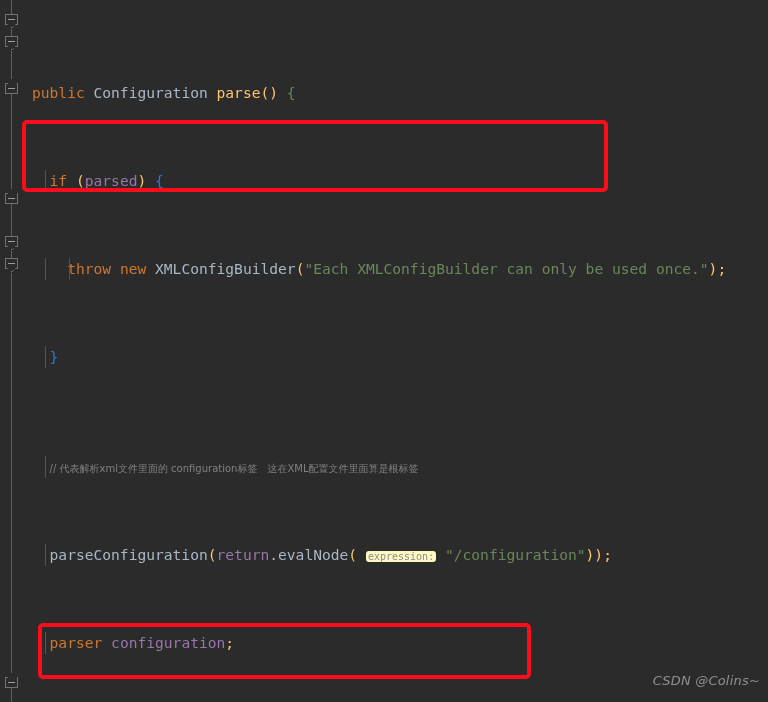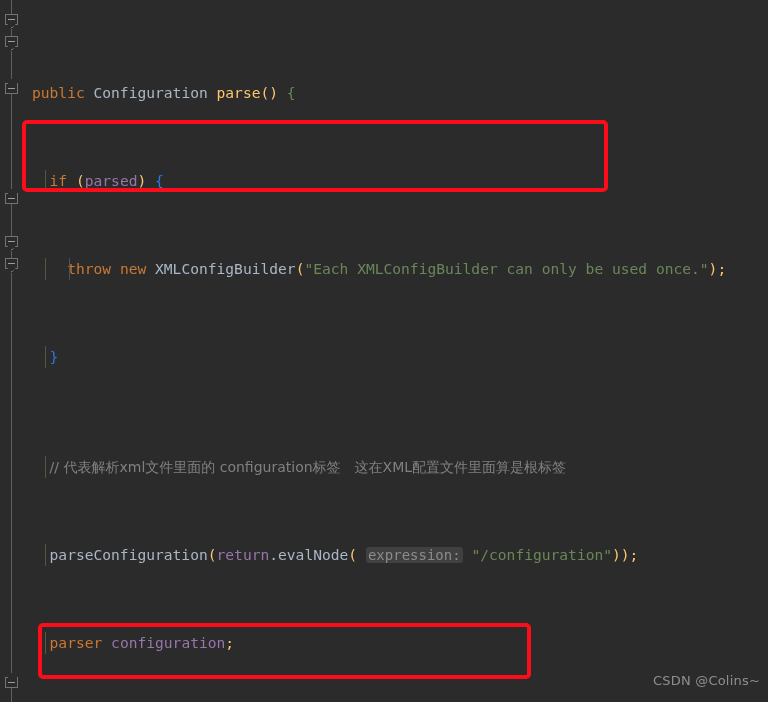--- a/index.html
+++ b/index.html
@@ -121,7 +121,7 @@
     font-size: 14px;
   }
 
-  .cn { font-family: "DejaVu Sans", "Liberation Sans", sans-serif; font-size: 14px; }
+  .cn { font-family: "DejaVu Sans", "Liberation Sans", sans-serif; font-size: 10px; }
 
   
   .redbox {

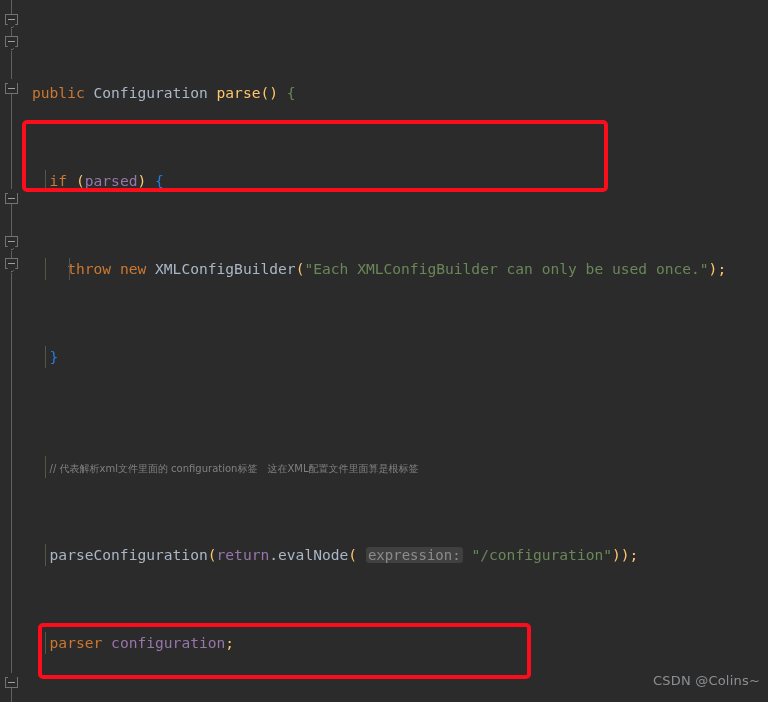--- a/index.html
+++ b/index.html
@@ -115,10 +115,10 @@
 
   .hint {
     color: #8c8c8c;
-    background: #404040;
+    background: #fef9c3;
     border-radius: 3px;
     padding: 0 2px;
-    font-size: 14px;
+    font-size: 10px;
   }
 
   .cn { font-family: "DejaVu Sans", "Liberation Sans", sans-serif; font-size: 10px; }

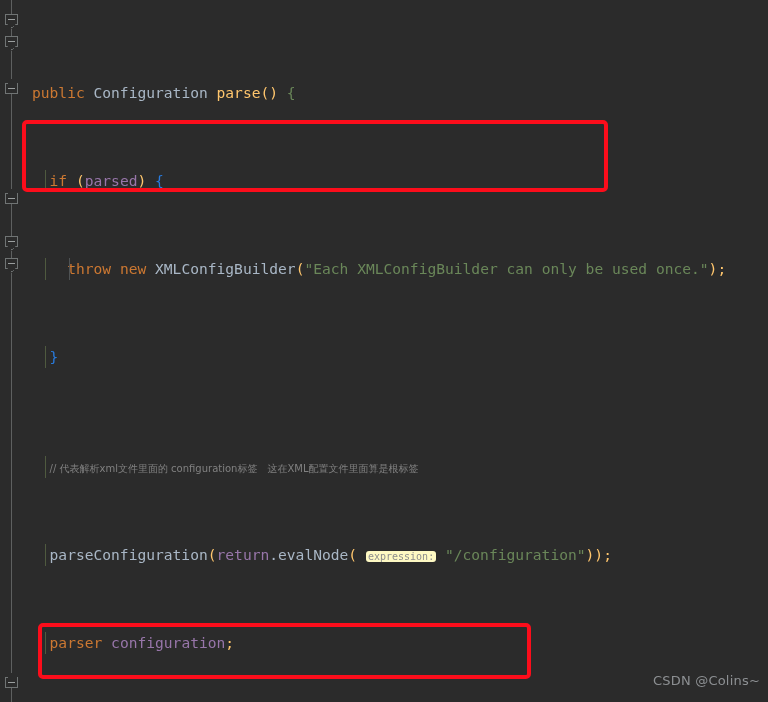--- a/index.html
+++ b/index.html
@@ -141,6 +141,7 @@
     font-family: "DejaVu Sans", "Liberation Sans", sans-serif;
     font-size: 13px;
     letter-spacing: .2px;
+    font-style: italic;
   }
 </style>
 </head>

